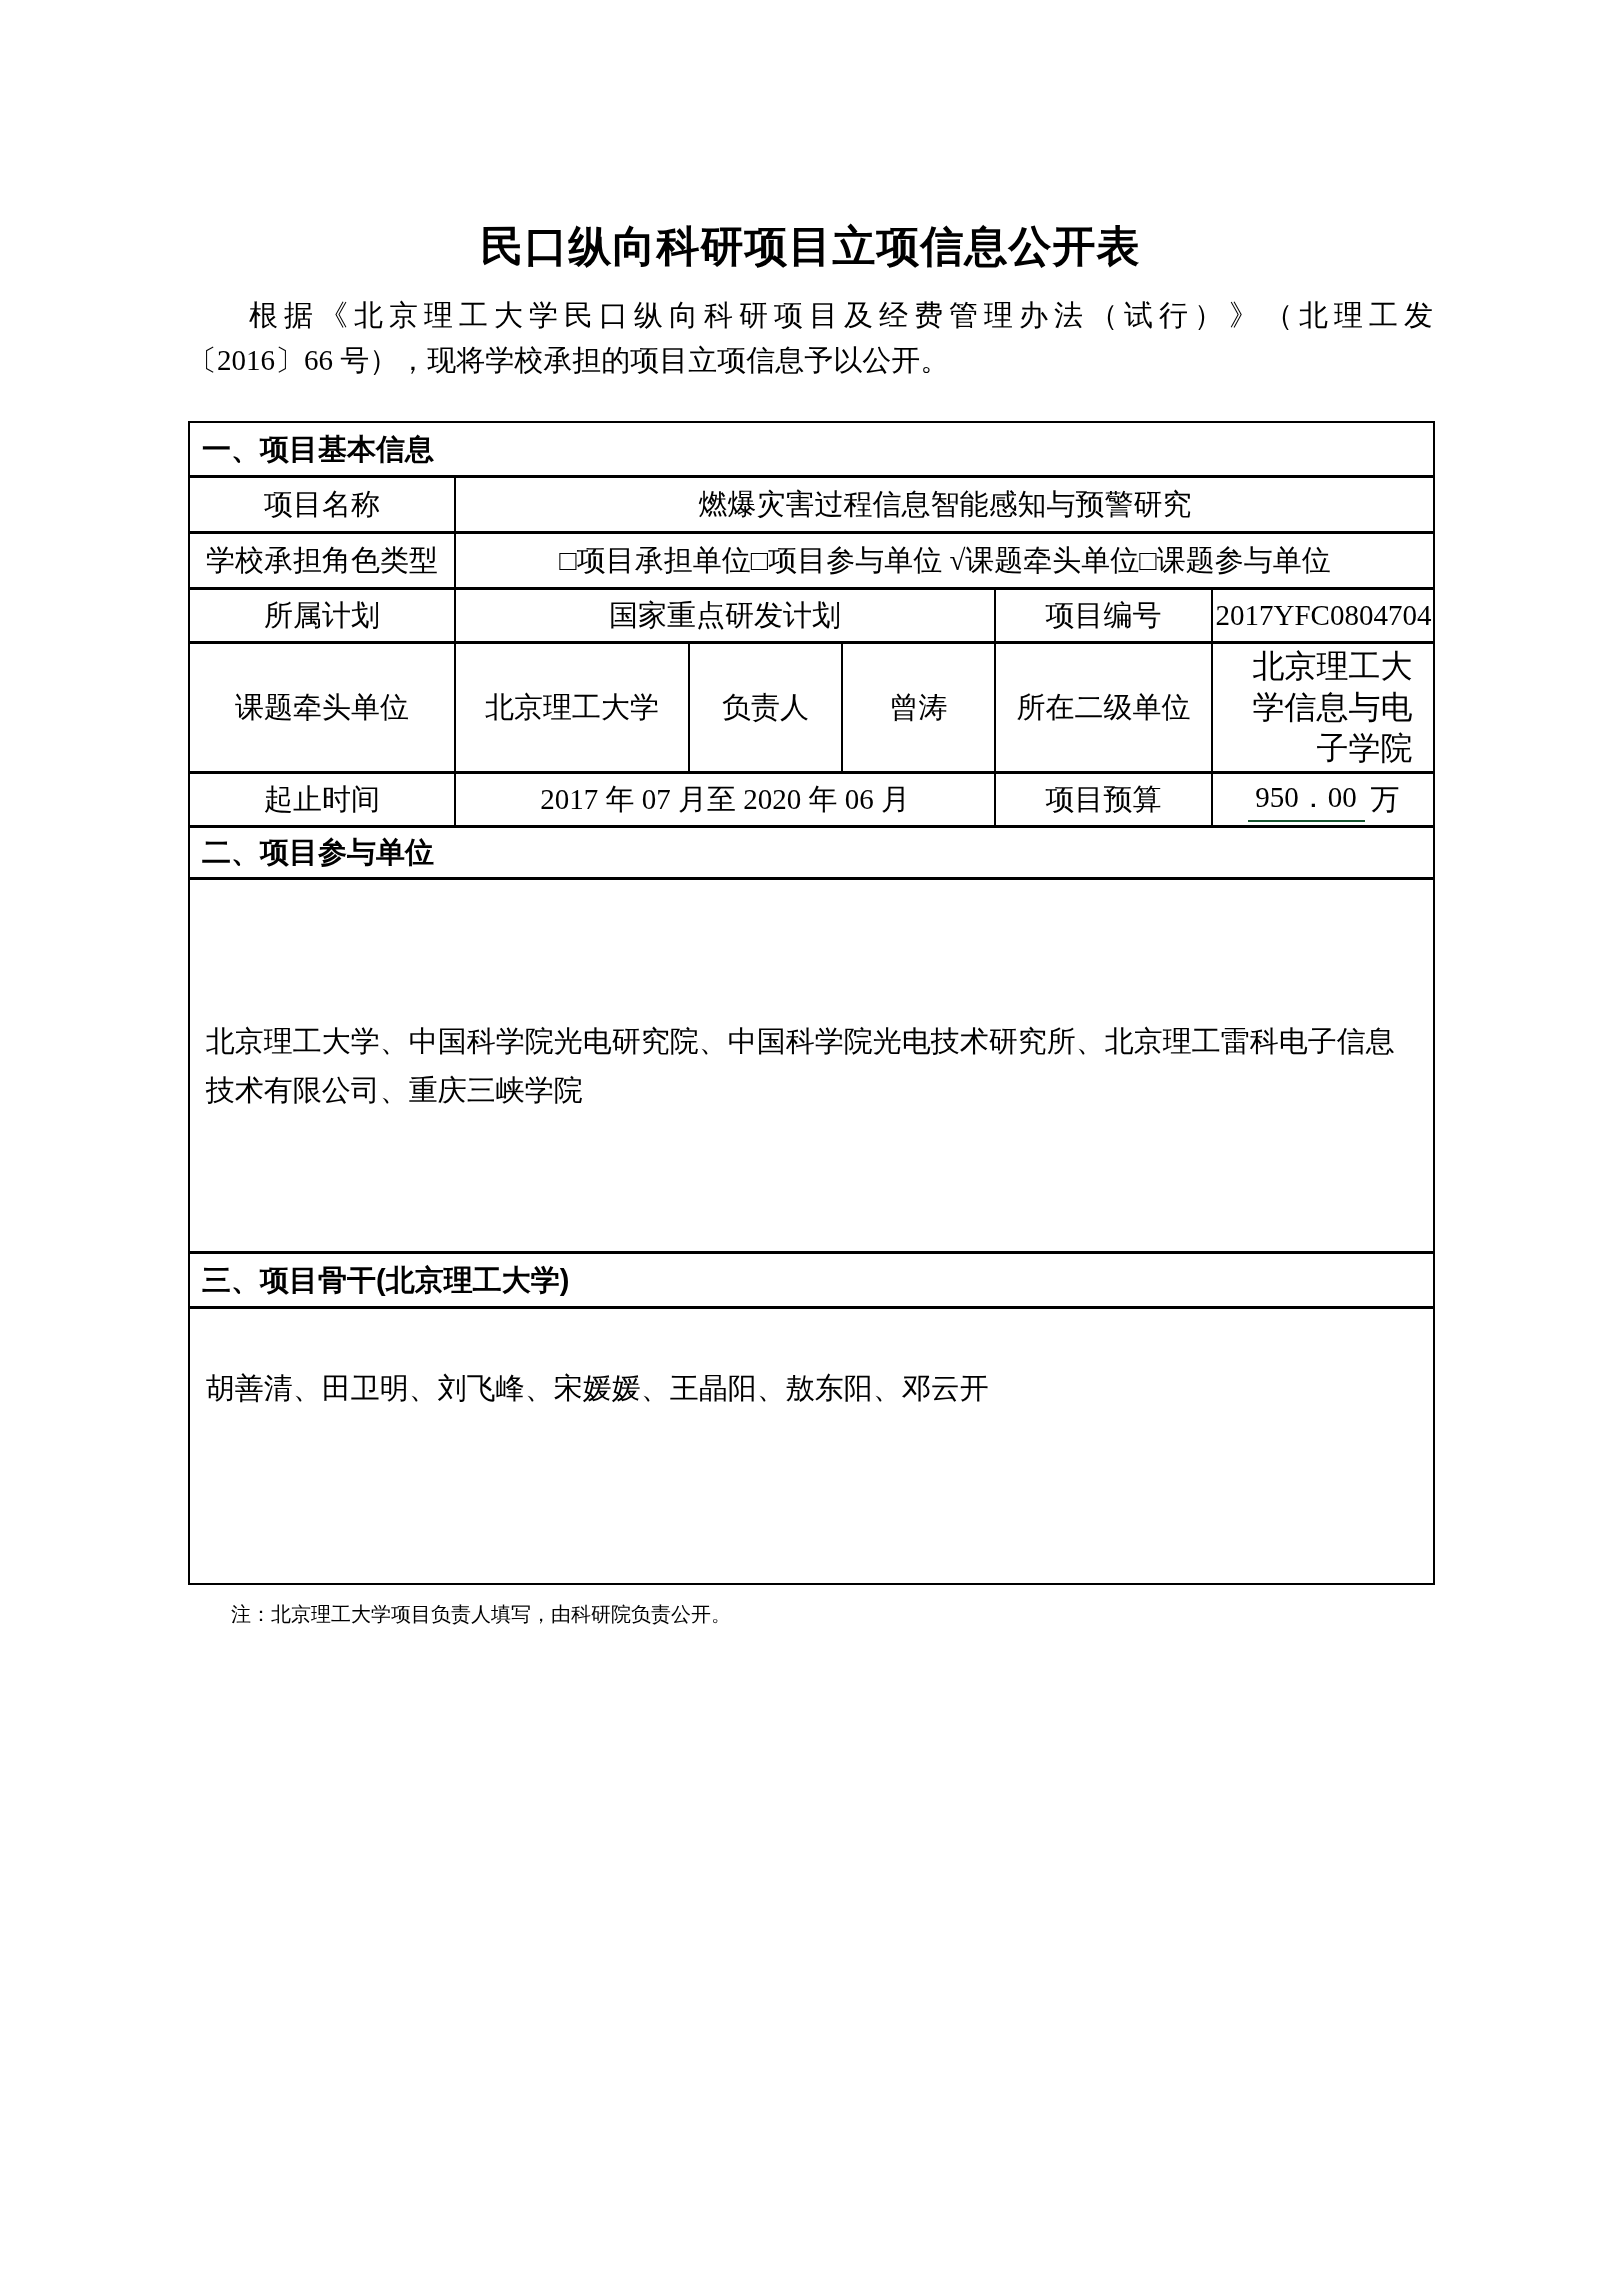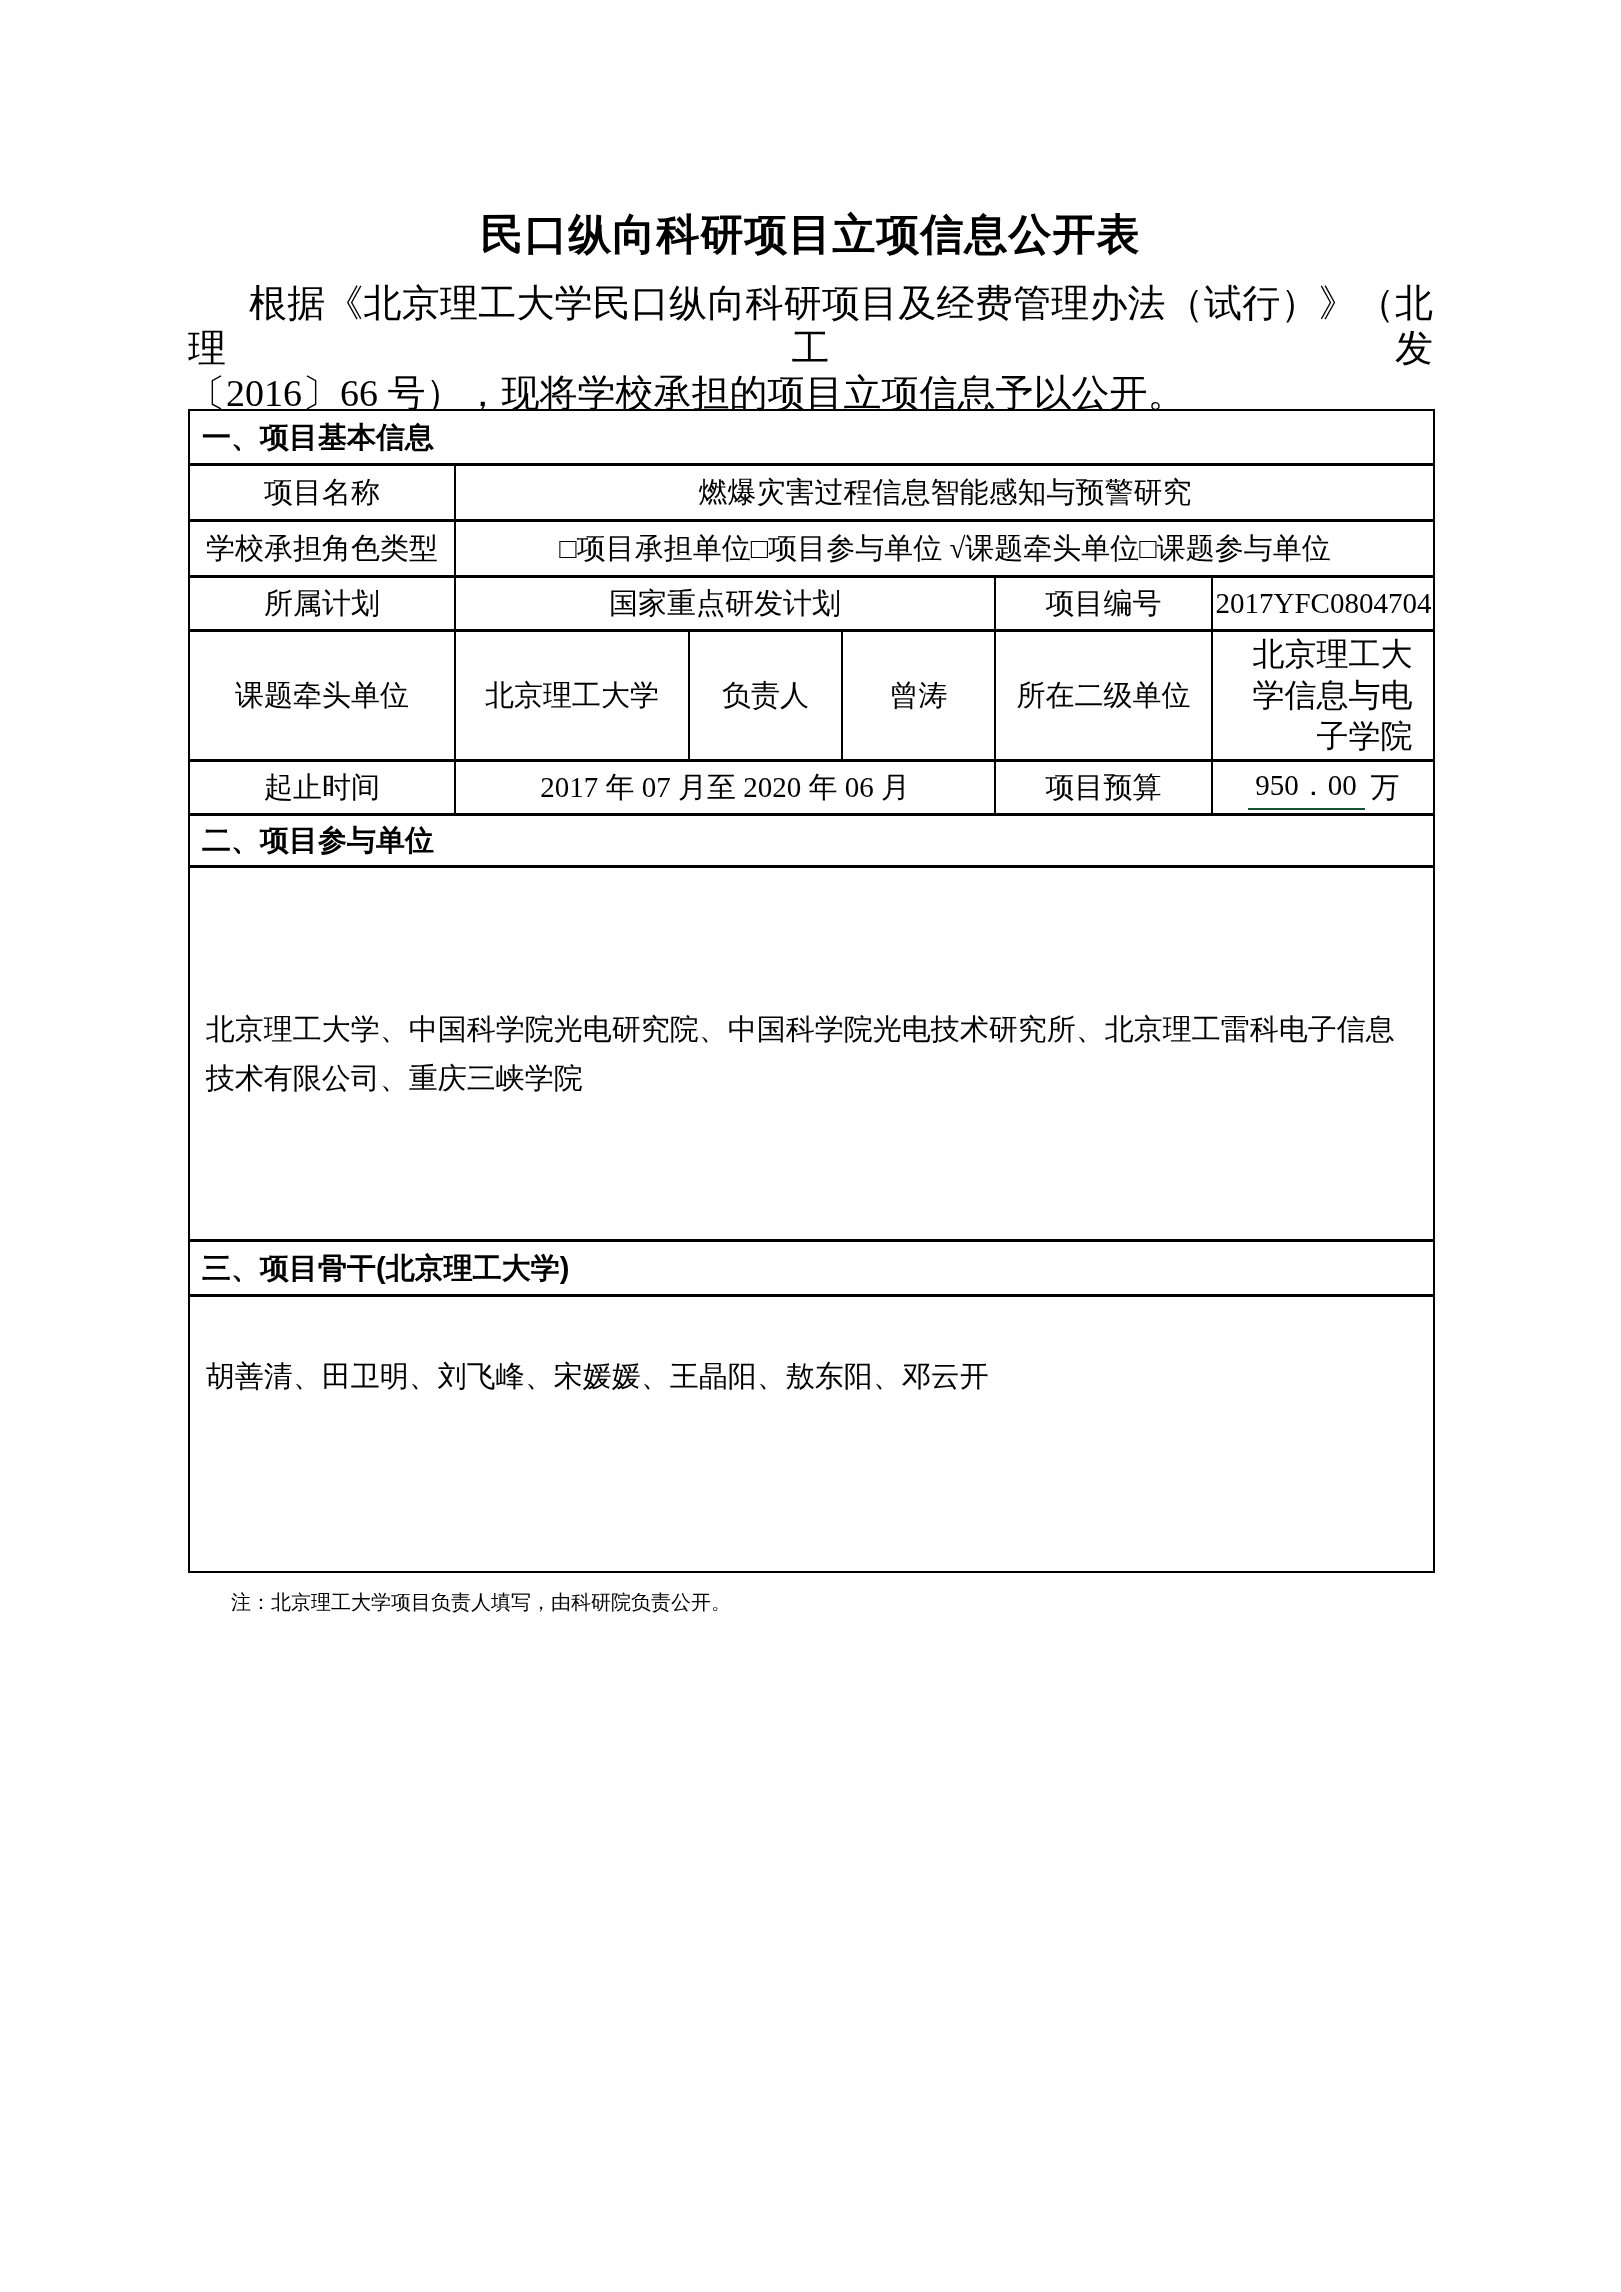--- a/index.html
+++ b/index.html
@@ -9,7 +9,7 @@
     font-family:"Liberation Serif","DejaVu Serif",serif;
     overflow:hidden;position:relative;
   }
-  .page{position:relative;width:1621px;height:1842px;}
+  .page{position:relative;width:1621px;height:1842px;margin-top:12px;}
 
   .doc-title{
     padding-top:212px;

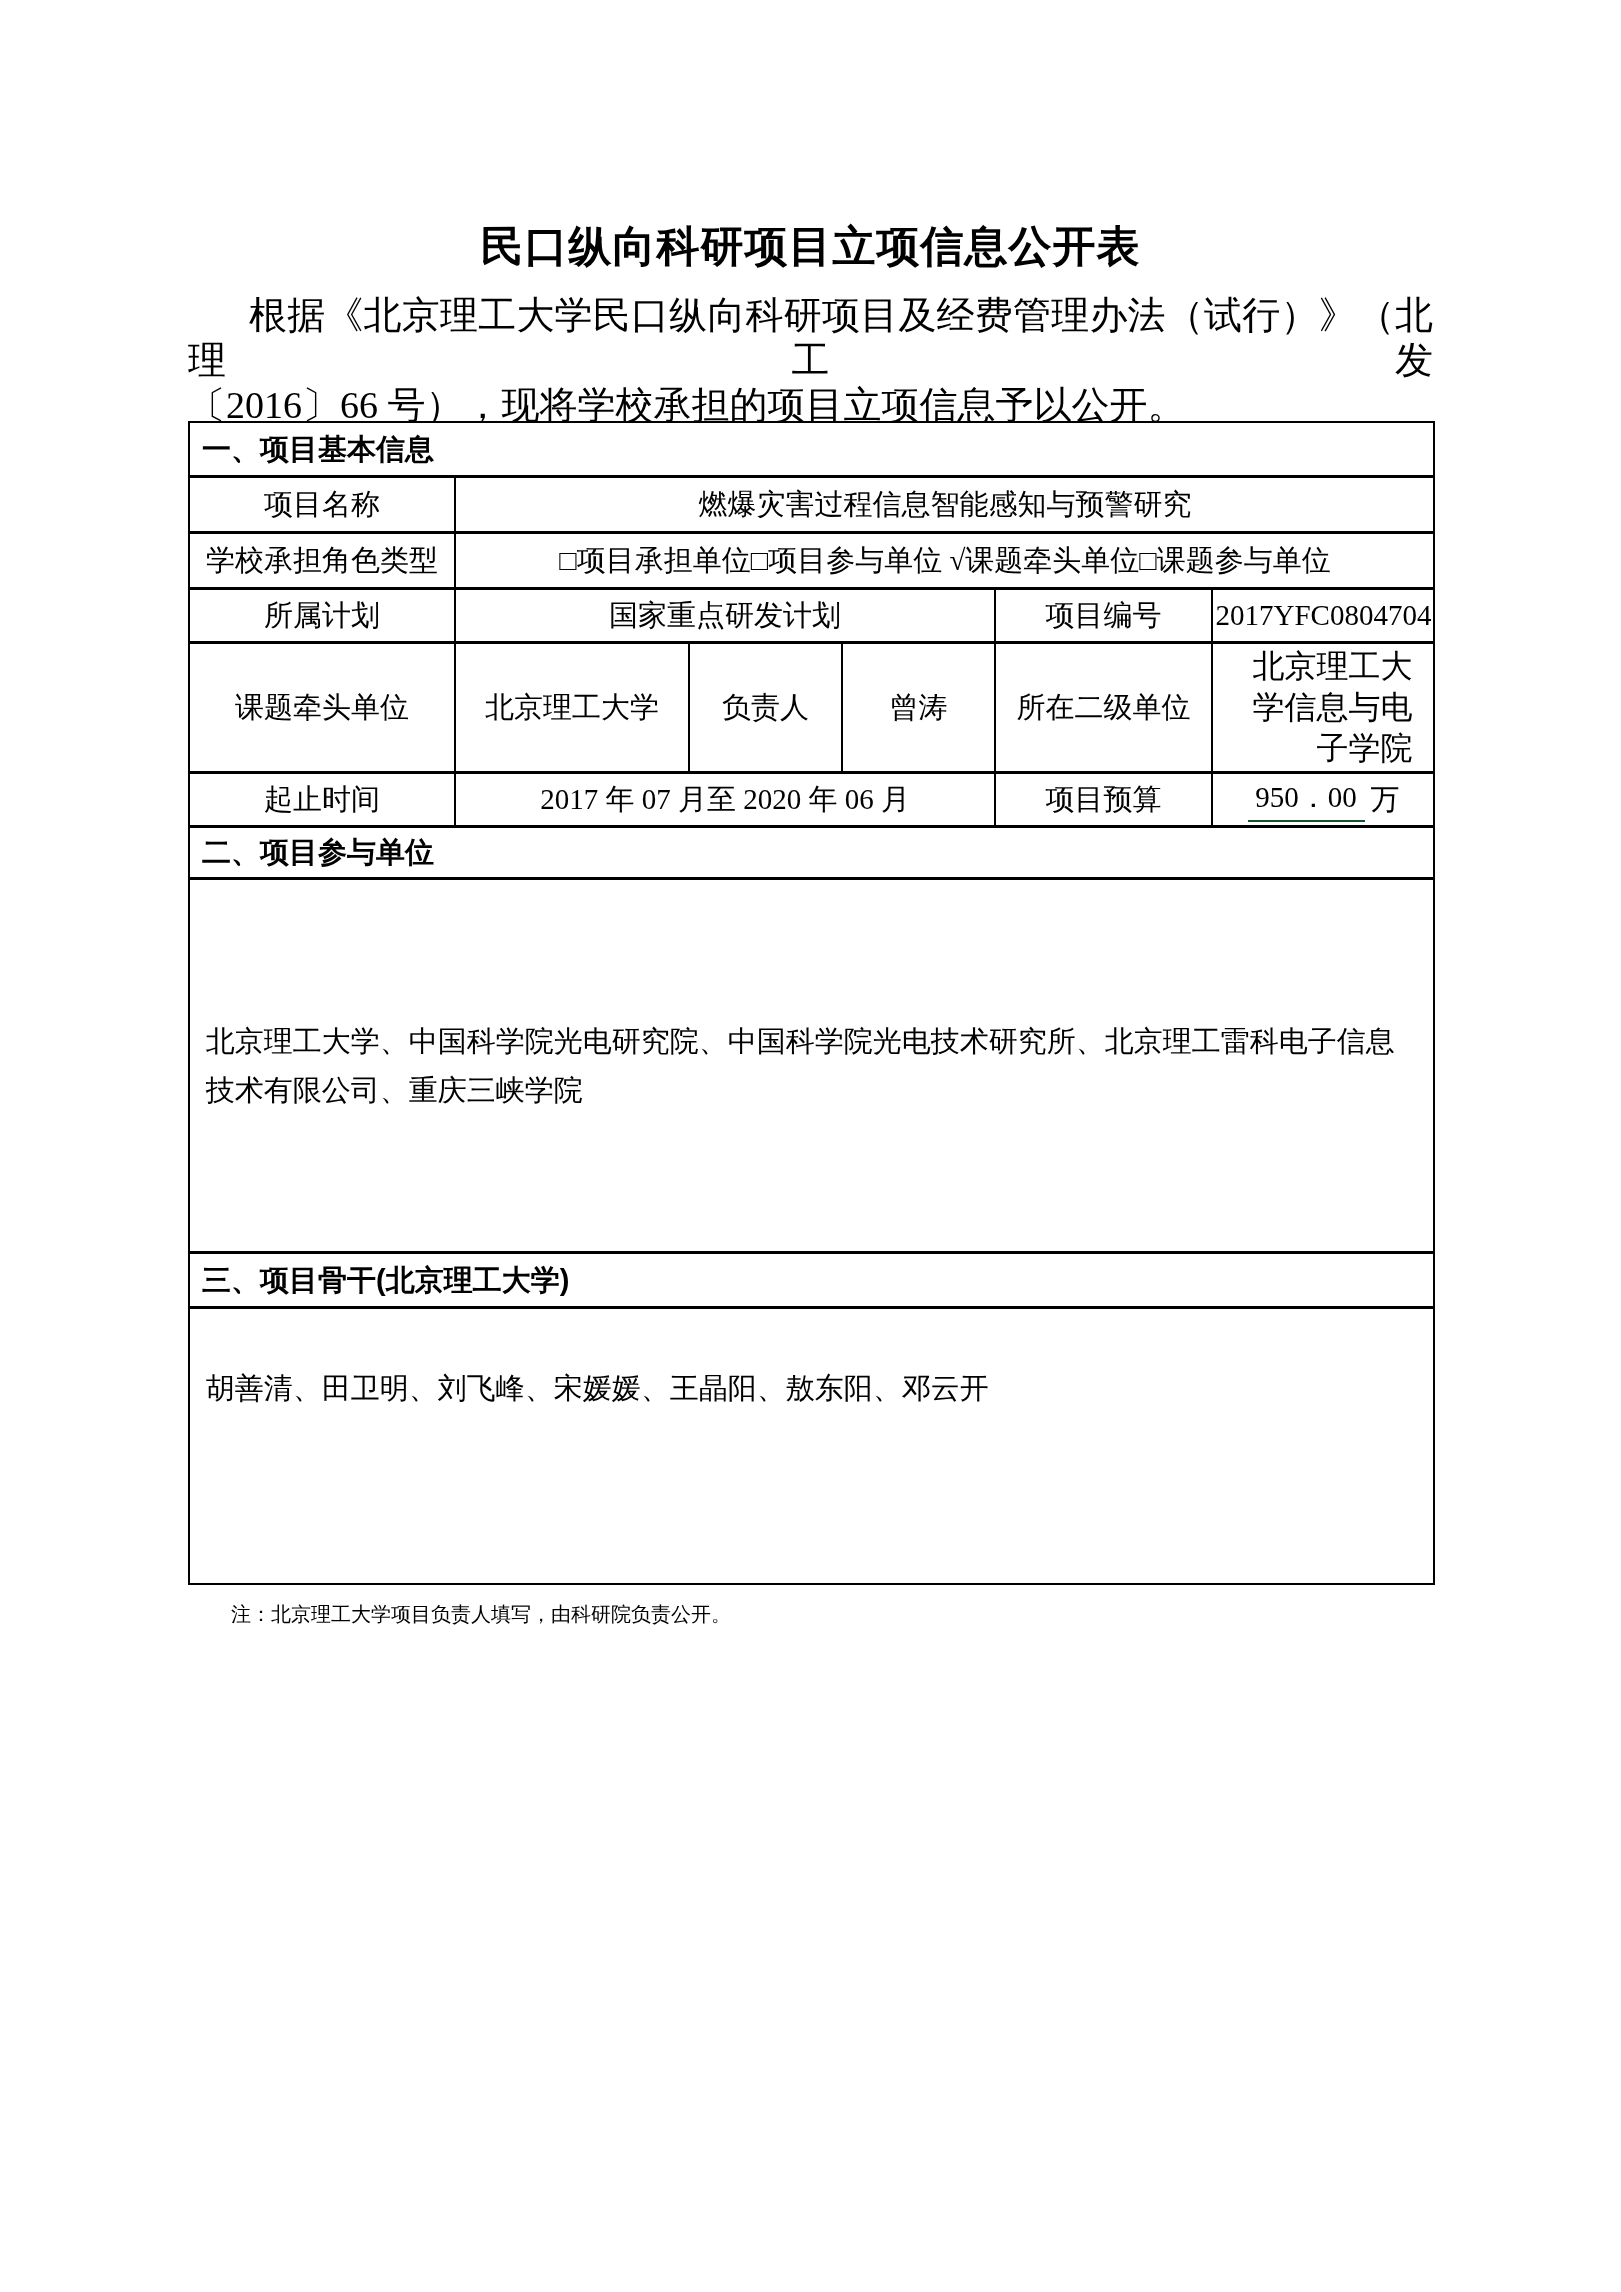--- a/index.html
+++ b/index.html
@@ -21,7 +21,7 @@
   }
   .intro{
     margin:23.5px 188px 0 188px;
-    font-size:38px;line-height:45px;font-family:Liberation Serif, serif;
+    font-size:29px;line-height:45px;font-family:Liberation Serif, serif;
   }
   .intro .l1{
     text-indent:61px;

